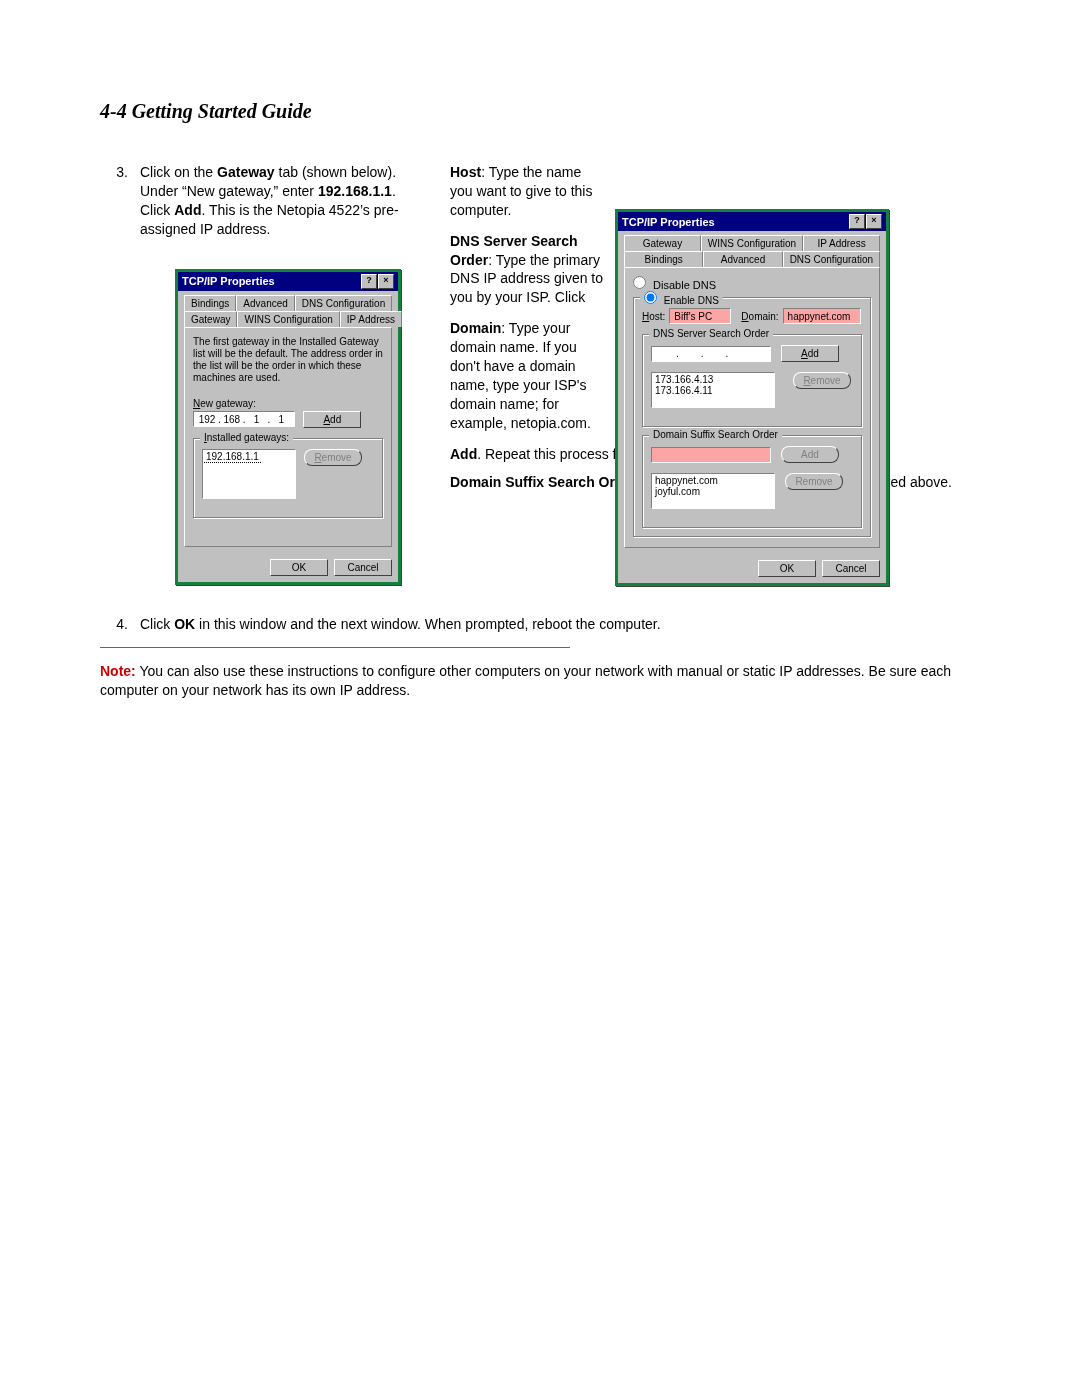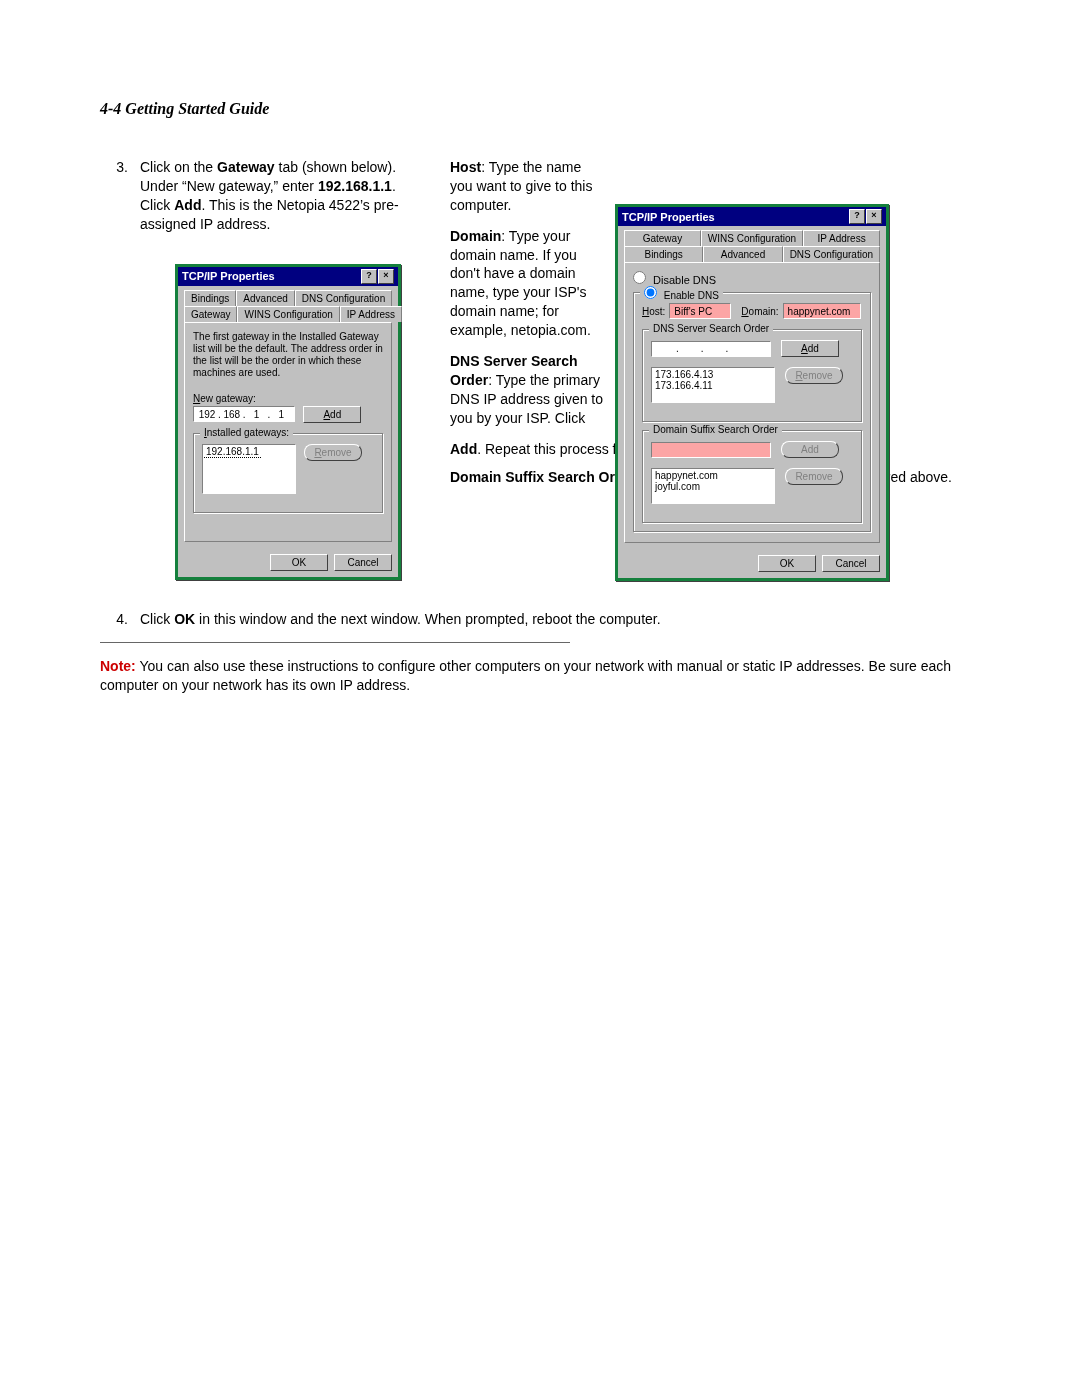--- a/index.html
+++ b/index.html
@@ -16,7 +16,7 @@
   .page-header {
     font-style: italic;
     font-weight: bold;
-    font-size: 16px;
+    font-size: 20px;
     margin-bottom: 40px;
     font-family: Georgia, serif;
   }

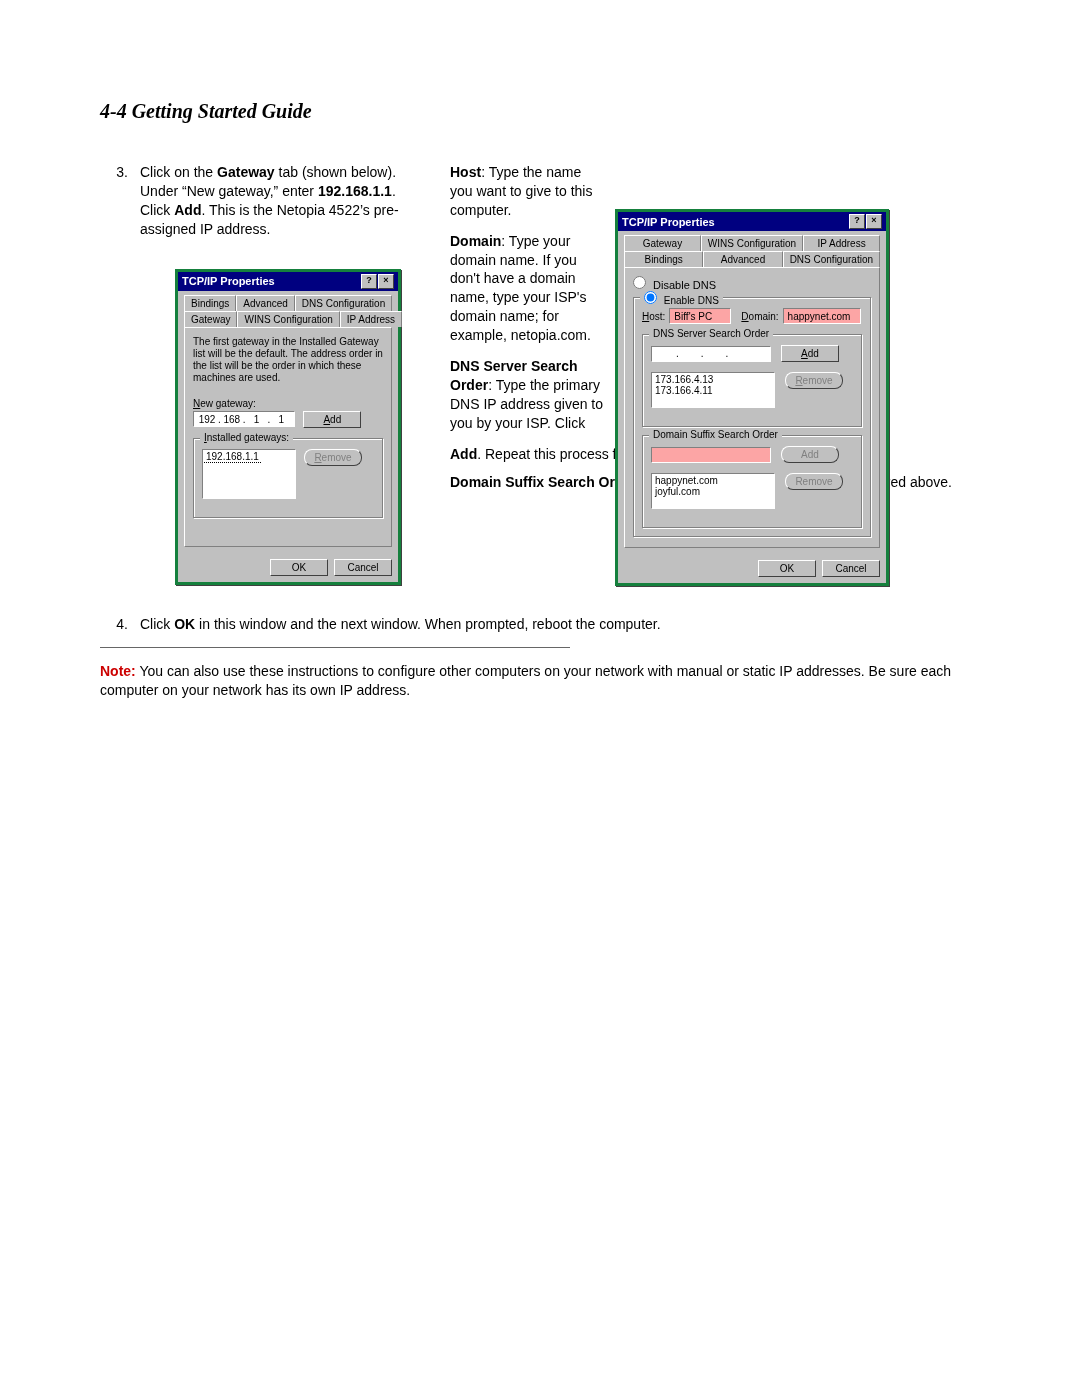--- a/index.html
+++ b/index.html
@@ -233,8 +233,8 @@
   <div class="right-desc">
     <div class="right-col-narrow">
       <div class="para"><b>Host</b><span>: Type the name you want to give to this computer.</span></div>
+      <div class="para"><b>DNS Server Search Order</b><span>: Type the primary DNS IP address given to you by your ISP. Click </span></div>
       <div class="para"><b>Domain</b><span>: Type your domain name. If you don't have a domain name, type your ISP's domain name; for example, netopia.com.</span></div>
-      <div class="para"><b>DNS Server Search Order</b><span>: Type the primary DNS IP address given to you by your ISP. Click </span></div>
     </div>
     <div class="below-text">
       <b>Add</b><span>. Repeat this process for the secondary DNS.</span>

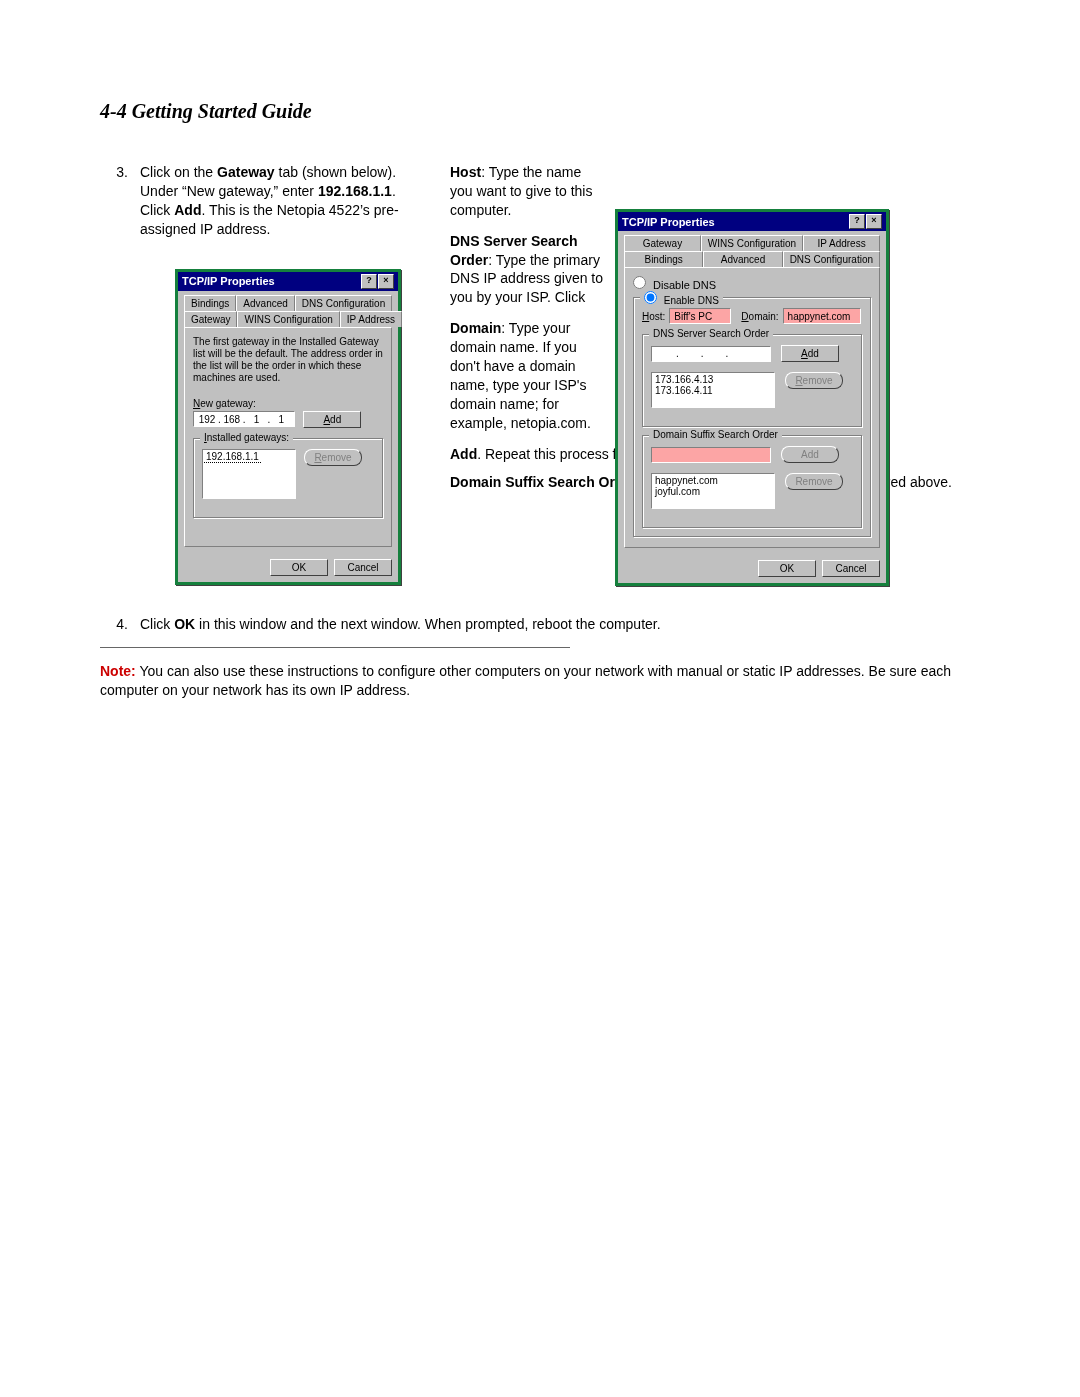--- a/index.html
+++ b/index.html
@@ -335,7 +335,7 @@
                 </span>
                 <button class="btn95 underline-first">Add</button>
               </div>
-              <div class="row" style="gap:10px; align-items:flex-start;">
+              <div class="row" style="gap:18px; align-items:flex-start;">
                 <div class="listbox" style="width:120px;height:32px;">
                   <div class="item">173.166.4.13</div>
                   <div class="item">173.166.4.11</div>

